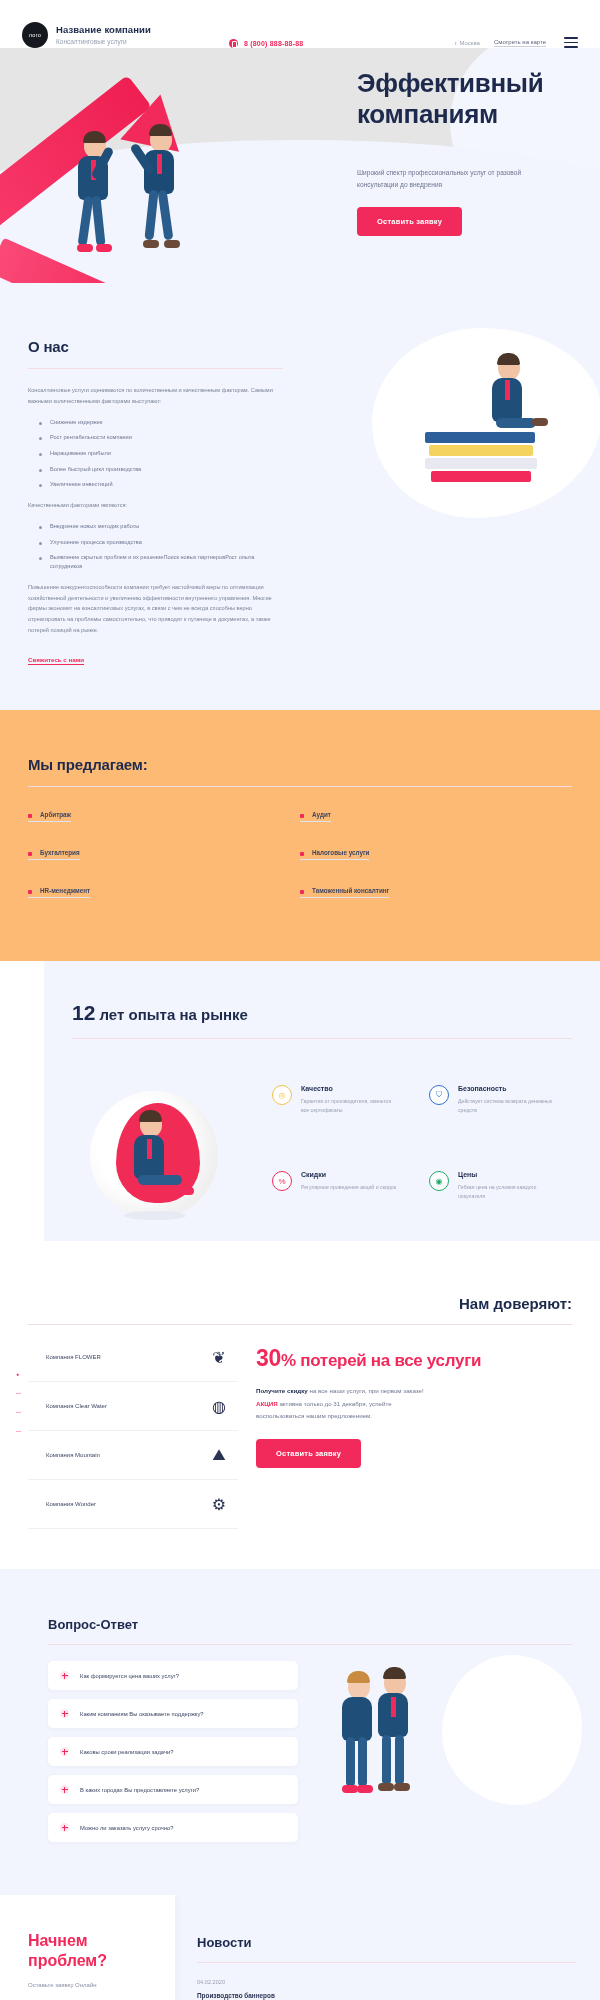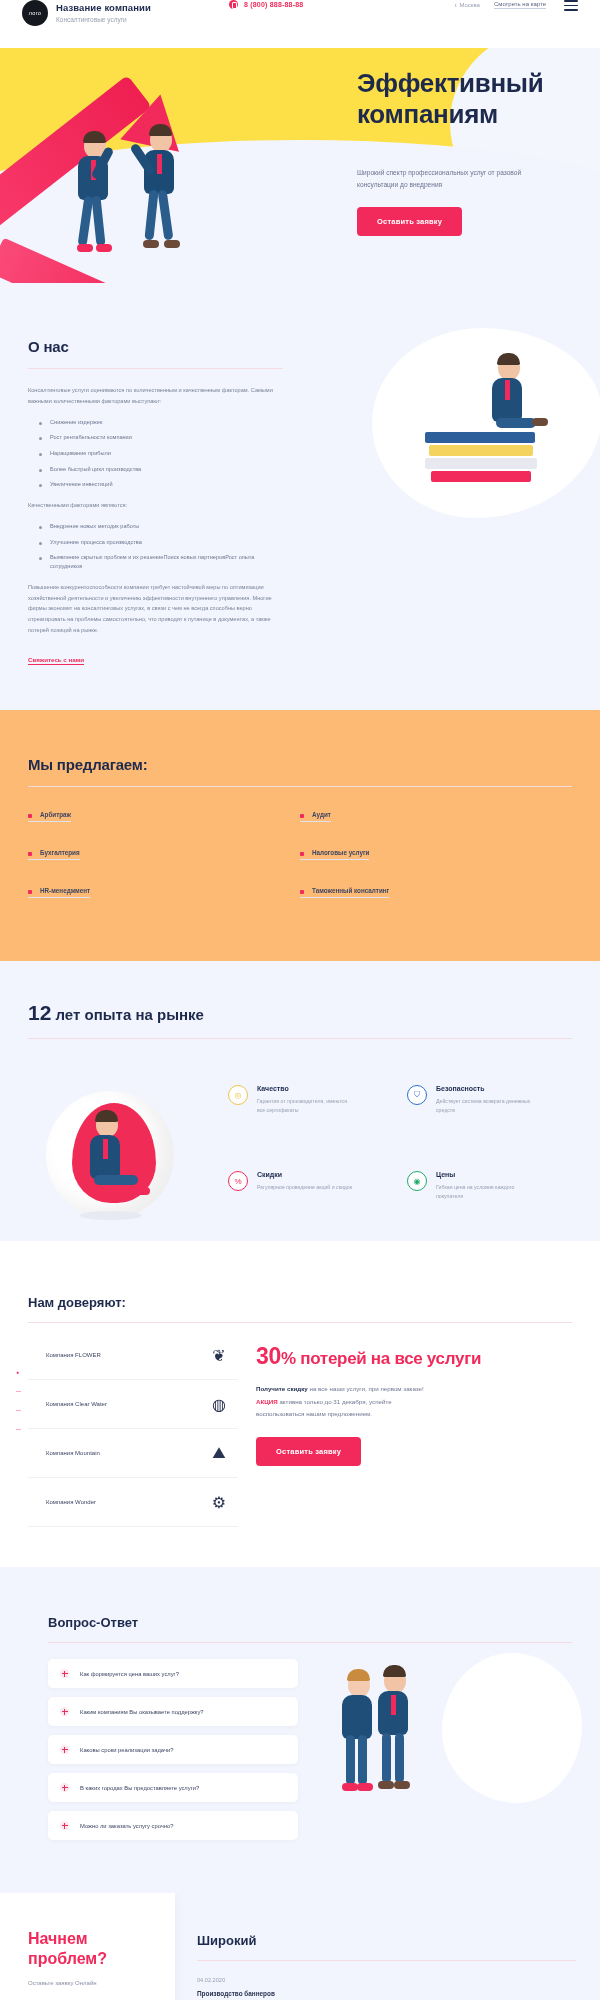--- a/index.html
+++ b/index.html
@@ -19,7 +19,7 @@
   .header {
     position: relative; z-index: 20;
     height: 48px;
-    display: flex; align-items: flex-start;
+    display: flex; align-items: flex-end;
     padding: 0 22px 0 22px;
     background: #ffffff;
   }

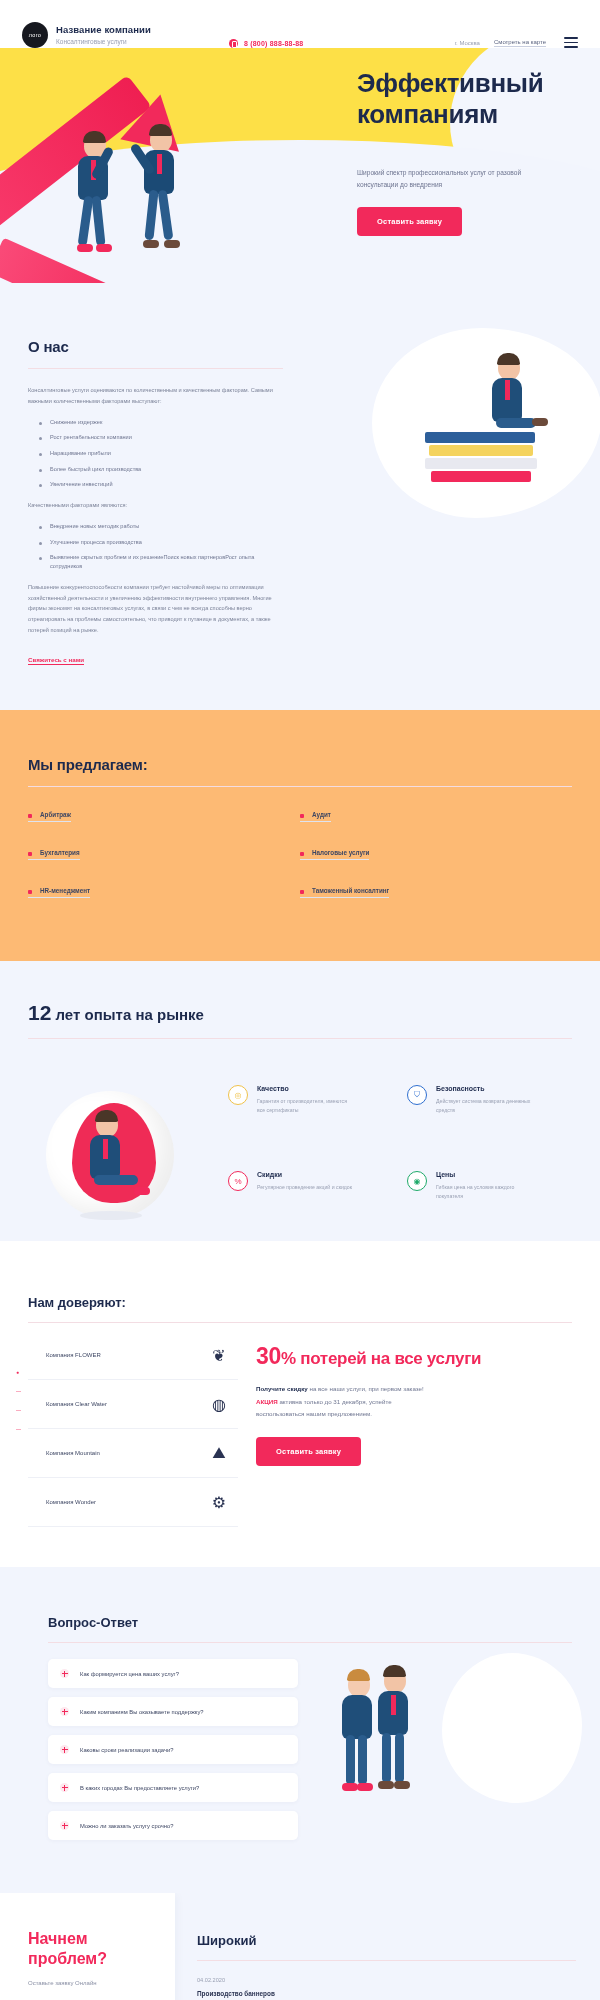--- a/index.html
+++ b/index.html
@@ -56,7 +56,7 @@
   .burger i:nth-child(2){ width: 100%; }
 
   
-  .hero { position: relative; height: 235px; background: #fde047; overflow: hidden; }
+  .hero { position: relative; height: 235px; background: #e5e5e5; overflow: hidden; }
   .hero-bg {
     position: absolute; left: -60px; top: 92px; width: 720px; height: 340px;
     background: #f2f5fd; border-radius: 50% 50% 0 0 / 70px 70px 0 0;

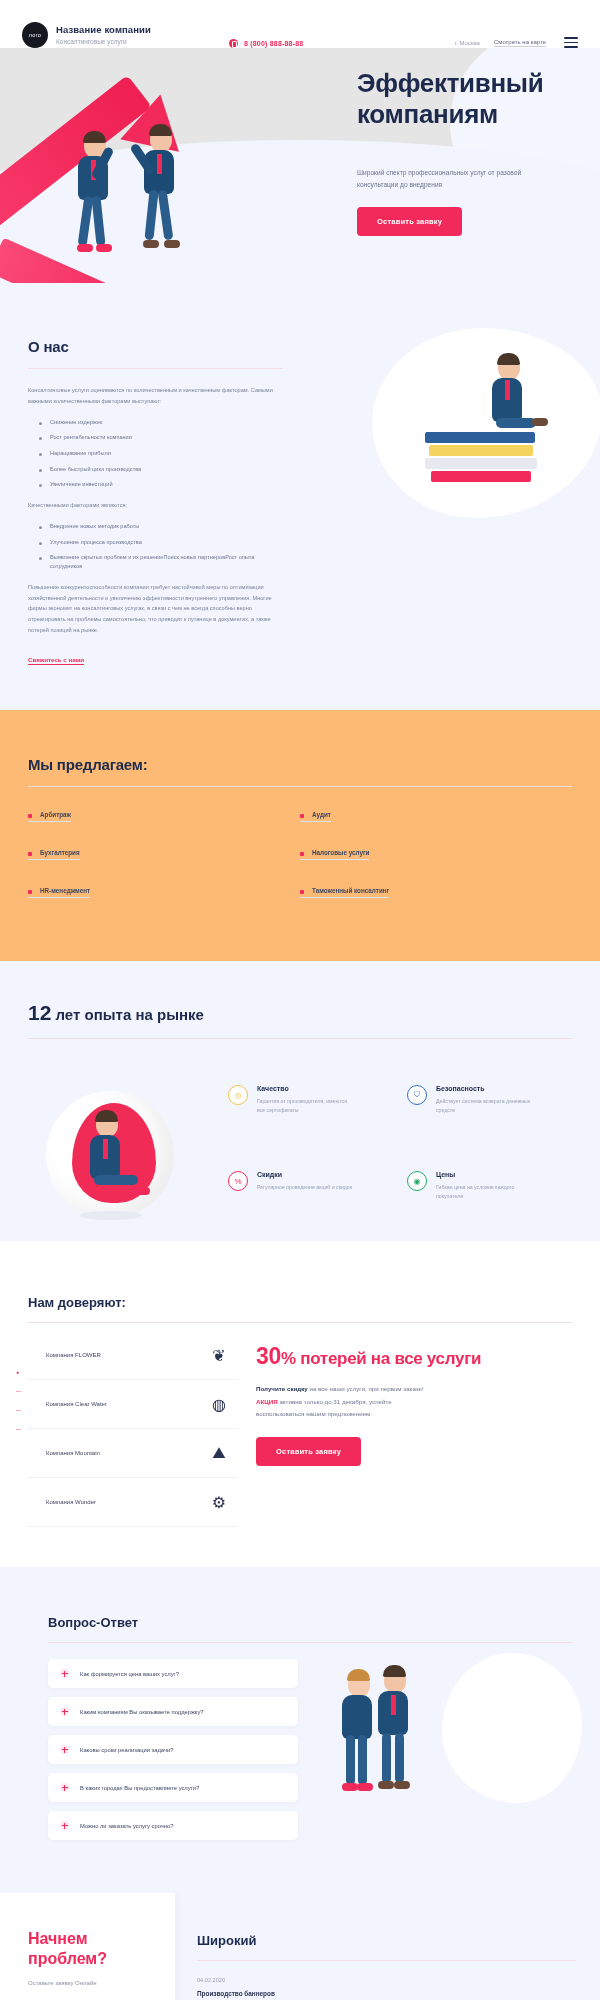--- a/index.html
+++ b/index.html
@@ -160,7 +160,7 @@
   }
 
   
-  .experience { padding-top: 40px; padding-bottom: 10px; position: relative; background:#f2f5fd;}
+  .experience { padding-top: 40px; padding-bottom: 10px; position: relative; background:#f2f5fd;margin-left:44px;}
   .exp-title { font-size: 15px; font-weight: bold; color:#1d2a4d; }
   .exp-title b { font-size: 21px; }
   .exp-body { display:flex; margin-top: 42px; }

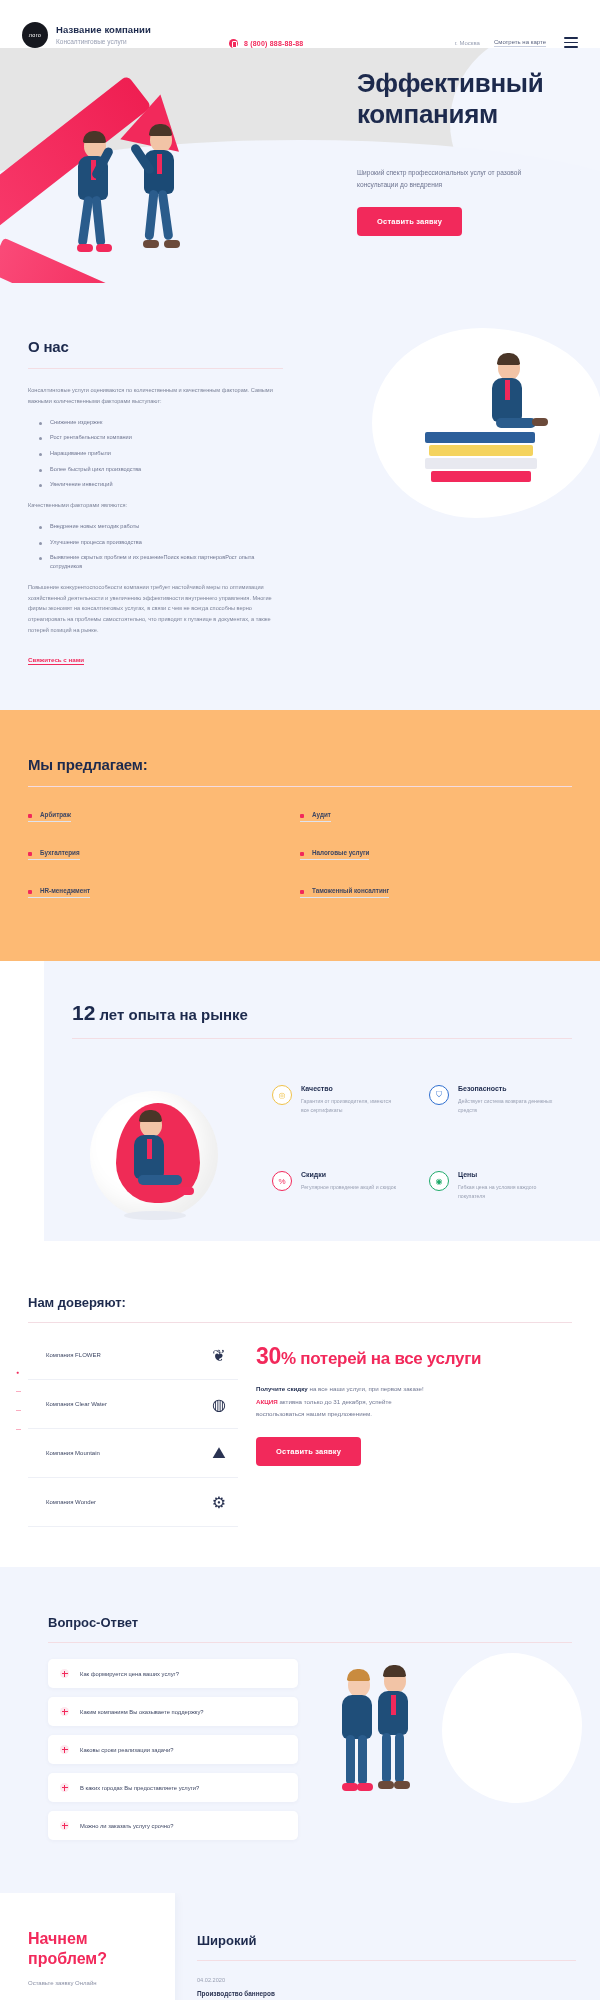--- a/index.html
+++ b/index.html
@@ -194,7 +194,7 @@
 
   
   .trust { padding-top: 54px; padding-bottom: 40px; position: relative; background:#fff; }
-  .trust-head { font-size: 13px; font-weight: bold; color:#1d2a4d; }
+  .trust-head { font-size: 15px; font-weight: bold; color:#1d2a4d;text-align:right; }
   .trust-rule { height:1px; background:#f3dde3; margin: 12px 0 8px; }
   .trust-body { display:flex; gap: 18px; }
   .partners { width: 210px; position: relative; }

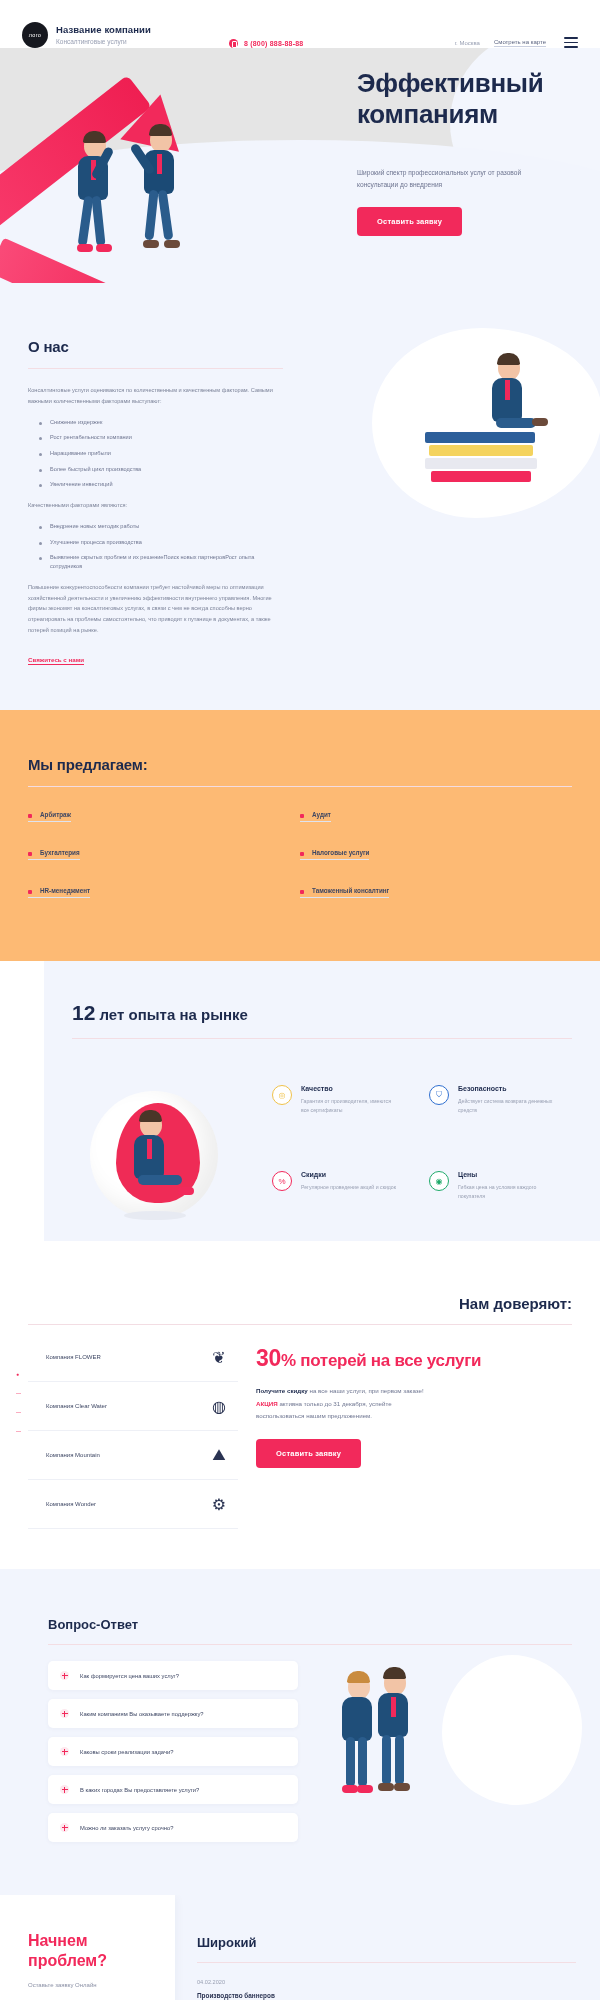--- a/index.html
+++ b/index.html
@@ -536,7 +536,7 @@
 
     </div>
     <div class="news">
-      <h2>Широкий</h2>
+      <h2>Новости</h2>
       <div class="news-rule"></div>
       <div class="news-date">04.02.2020</div>
       <div class="news-title">Производство баннеров</div>

